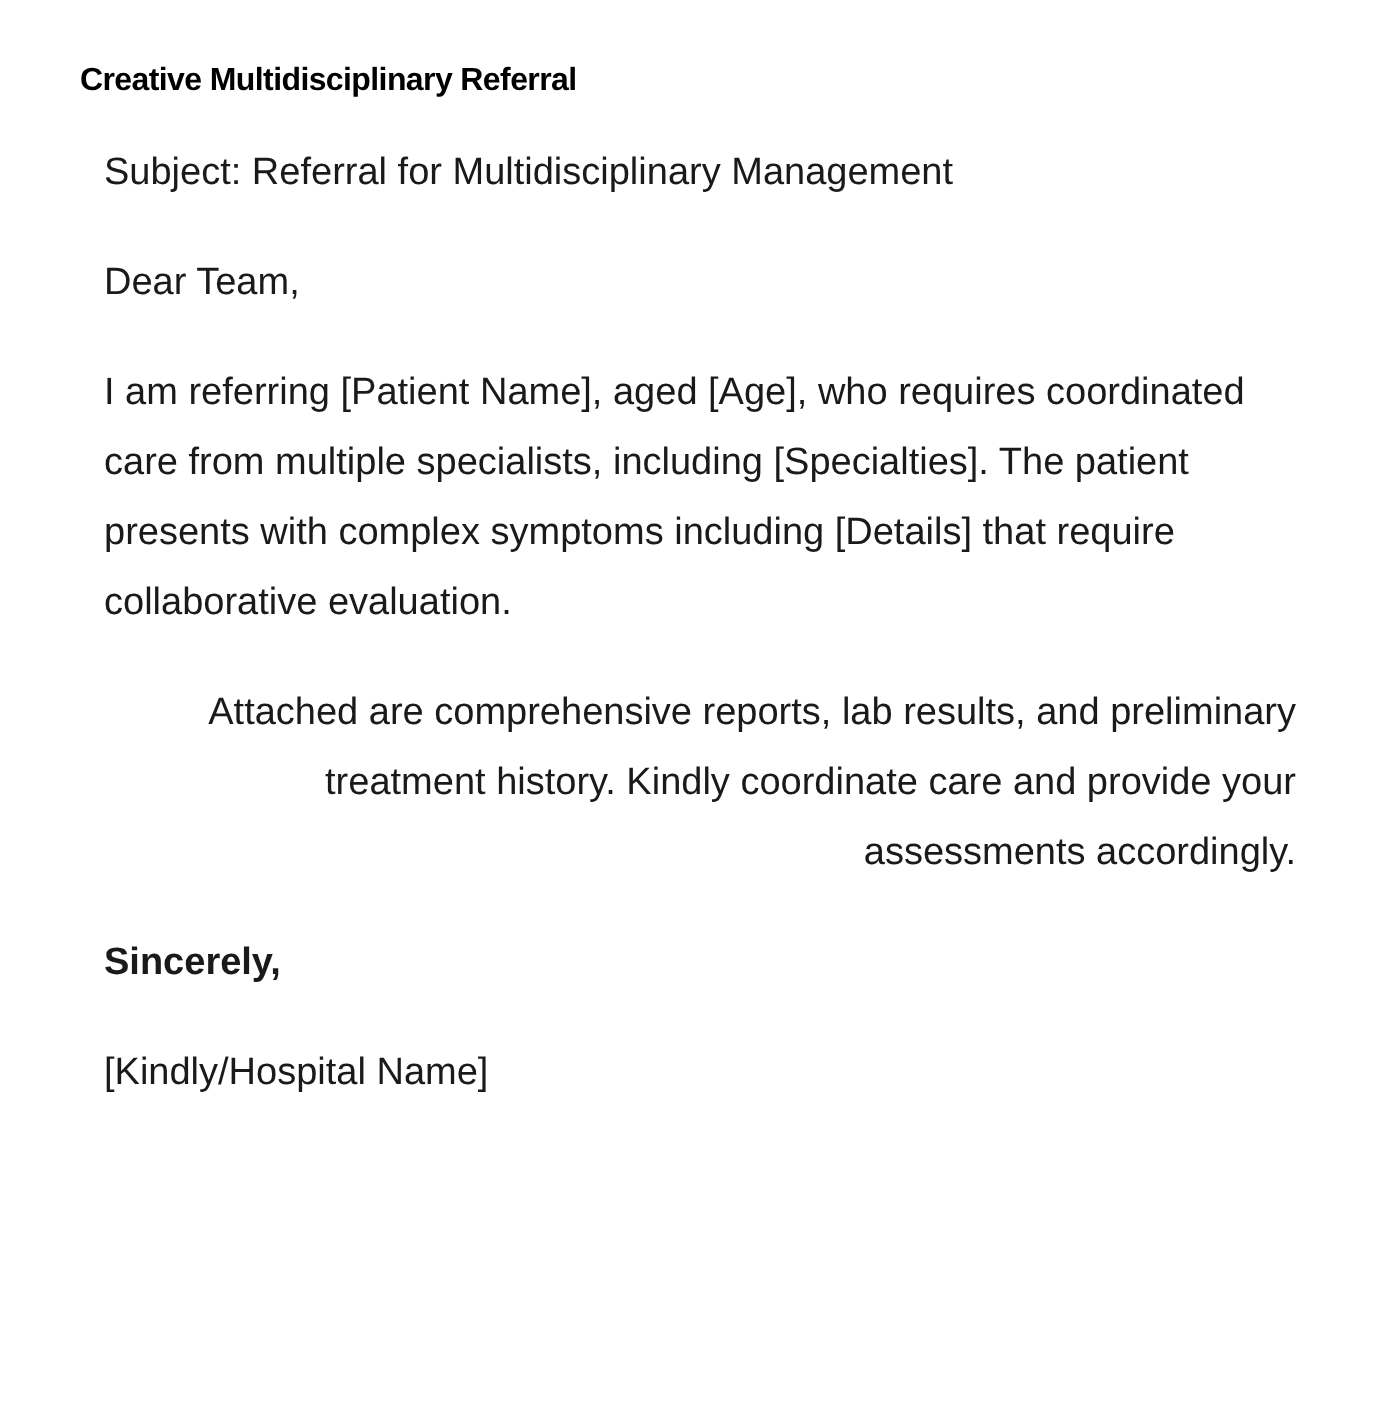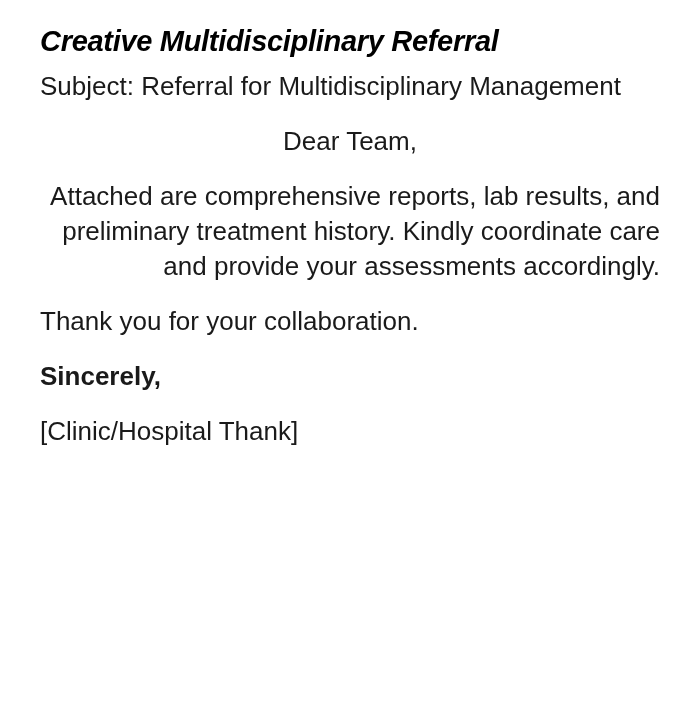--- a/index.html
+++ b/index.html
@@ -20,13 +20,12 @@
       width: 620px;
     }
     .title {
-      font-size: 29px;
+      font-size: 16px;
       font-weight: bold;
       color: #000000;
       margin: 0;
       line-height: 32px;
       letter-spacing: -0.3px;
-      font-style: italic;
     }
     .para {
       font-size: 26px;

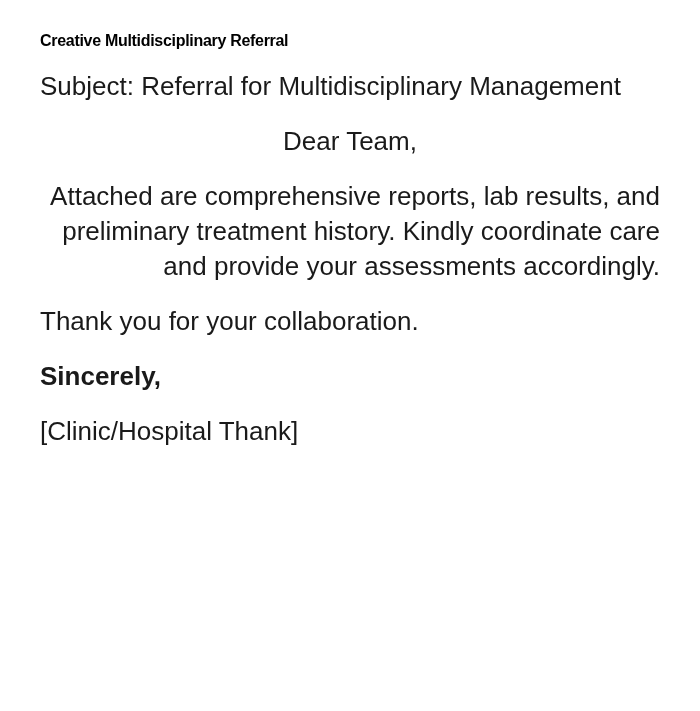--- a/index.html
+++ b/index.html
@@ -28,9 +28,9 @@
       letter-spacing: -0.3px;
     }
     .para {
-      font-size: 26px;
+      font-size: 19px;
       line-height: 35px;
-      margin: 0;
+      margin: 12px;
       color: #1a1a1a;
     }
     .subject { margin-top: 12px; }

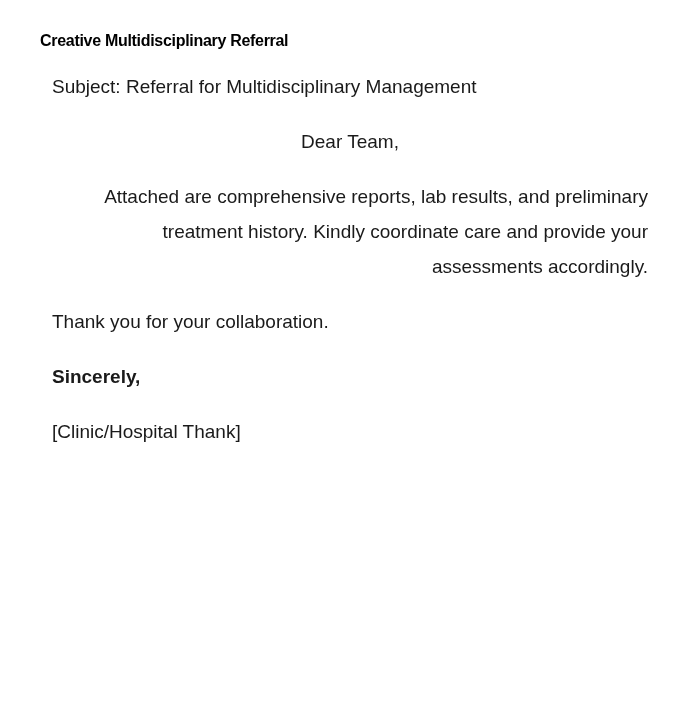--- a/index.html
+++ b/index.html
@@ -34,7 +34,7 @@
       color: #1a1a1a;
     }
     .subject { margin-top: 12px; }
-    .greeting { margin-top: 20px; text-align: center; }
+    .greeting { margin-top: 20px; }
     .body1 { margin-top: 20px; }
     .body2 { margin-top: 20px; text-align: right; }
     .thanks { margin-top: 20px; }

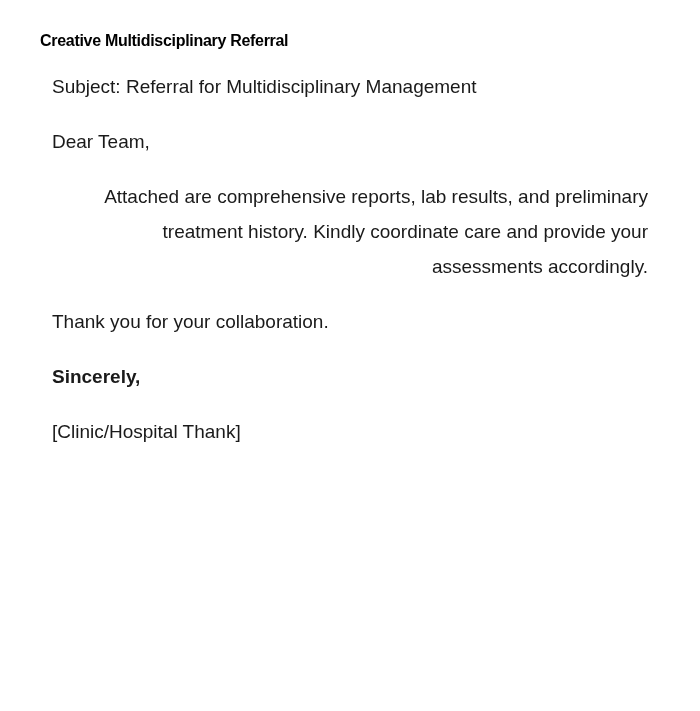--- a/index.html
+++ b/index.html
@@ -49,6 +49,7 @@
   <h1 class="title">Creative Multidisciplinary Referral</h1>
   <p class="para subject">Subject: Referral for Multidisciplinary Management</p>
   <p class="para greeting">Dear Team,</p>
+  <p class="para body1">I am referring [Patient Name], aged [Age], who requires coordinated care from multiple specialists, including [Specialties]. The patient presents with complex symptoms including [Details] that require collaborative evaluation.</p>
   <p class="para body2">Attached are comprehensive reports, lab results, and preliminary treatment history. Kindly coordinate care and provide your assessments accordingly.</p>
   <p class="para thanks">Thank you for your collaboration.</p>
   <p class="para closing">Sincerely,</p>

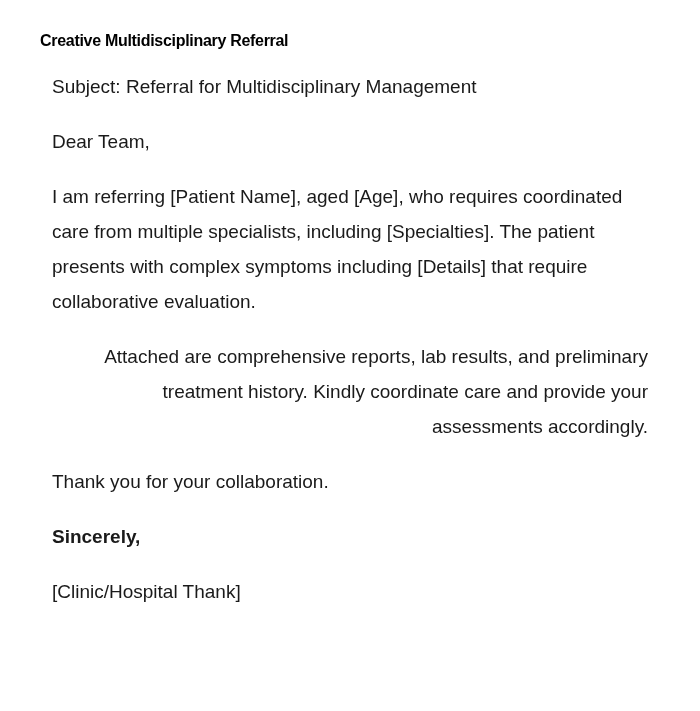--- a/index.html
+++ b/index.html
@@ -51,7 +51,6 @@
   <p class="para greeting">Dear Team,</p>
   <p class="para body1">I am referring [Patient Name], aged [Age], who requires coordinated care from multiple specialists, including [Specialties]. The patient presents with complex symptoms including [Details] that require collaborative evaluation.</p>
   <p class="para body2">Attached are comprehensive reports, lab results, and preliminary treatment history. Kindly coordinate care and provide your assessments accordingly.</p>
-  <p class="para thanks">Thank you for your collaboration.</p>
   <p class="para closing">Sincerely,</p>
   <p class="para sig-org">[Clinic/Hospital Thank]</p>
 </div>

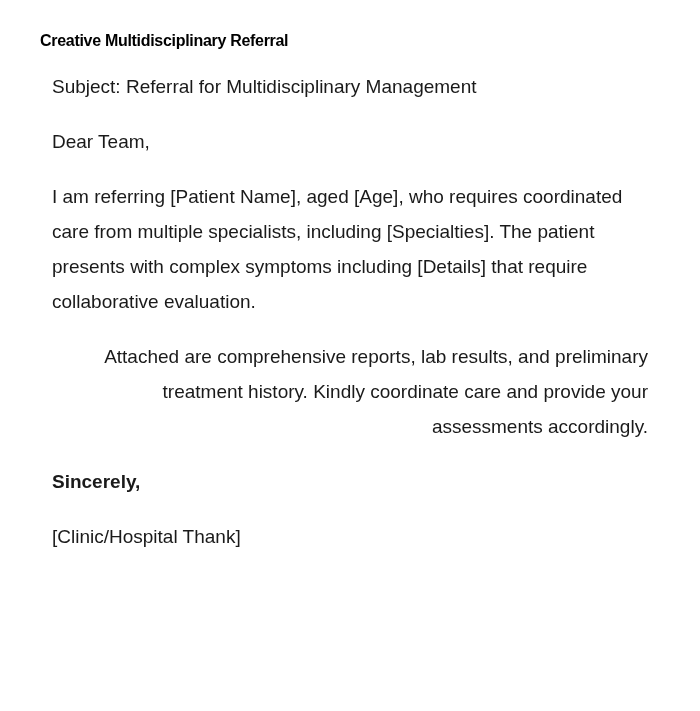--- a/index.html
+++ b/index.html
@@ -52,7 +52,7 @@
   <p class="para body1">I am referring [Patient Name], aged [Age], who requires coordinated care from multiple specialists, including [Specialties]. The patient presents with complex symptoms including [Details] that require collaborative evaluation.</p>
   <p class="para body2">Attached are comprehensive reports, lab results, and preliminary treatment history. Kindly coordinate care and provide your assessments accordingly.</p>
   <p class="para closing">Sincerely,</p>
-  <p class="para sig-org">[Clinic/Hospital Thank]</p>
+  <p class="para sig-org">[Kindly/Hospital Name]</p>
 </div>
 
 </body></html>

